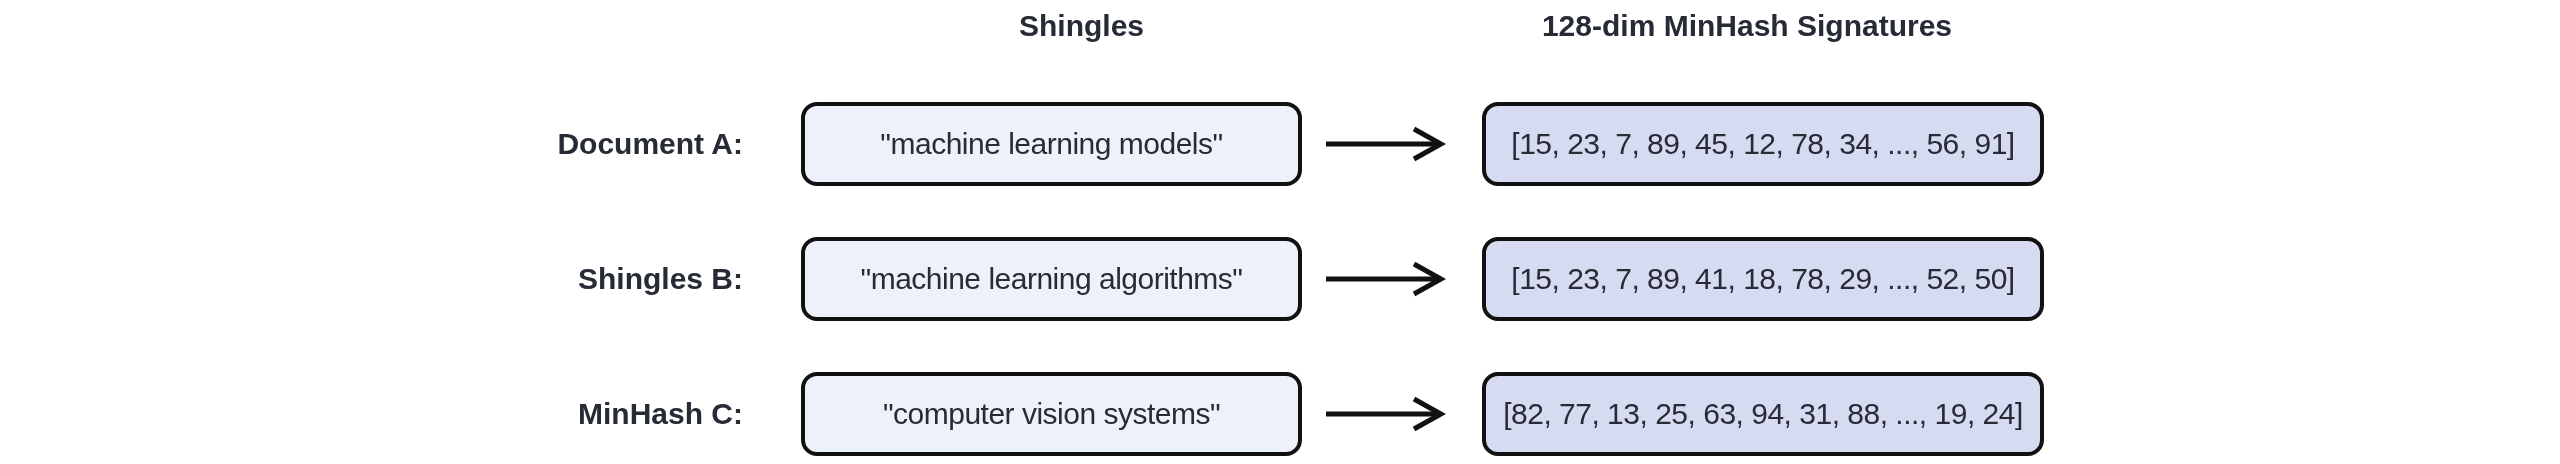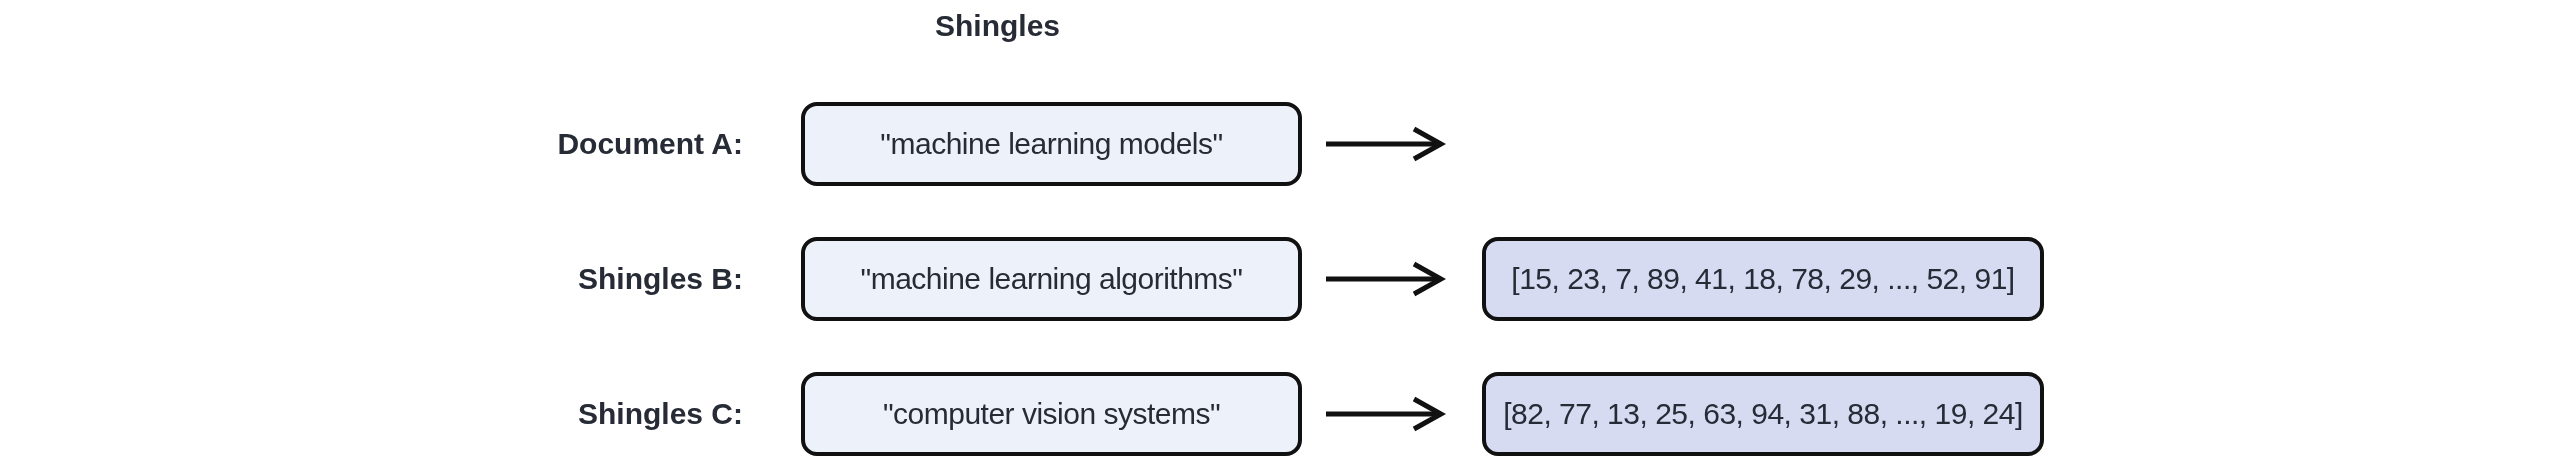--- a/index.html
+++ b/index.html
@@ -28,7 +28,7 @@
     font-weight: bold;
     color: var(--text, #262b36);
   }
-  .col-header.shingles   { left: 747px;  width: 501px; }
+  .col-header.shingles   { left: 831px;  width: 501px; }
   .col-header.signatures { left: 1466px; width: 562px; }
 
   

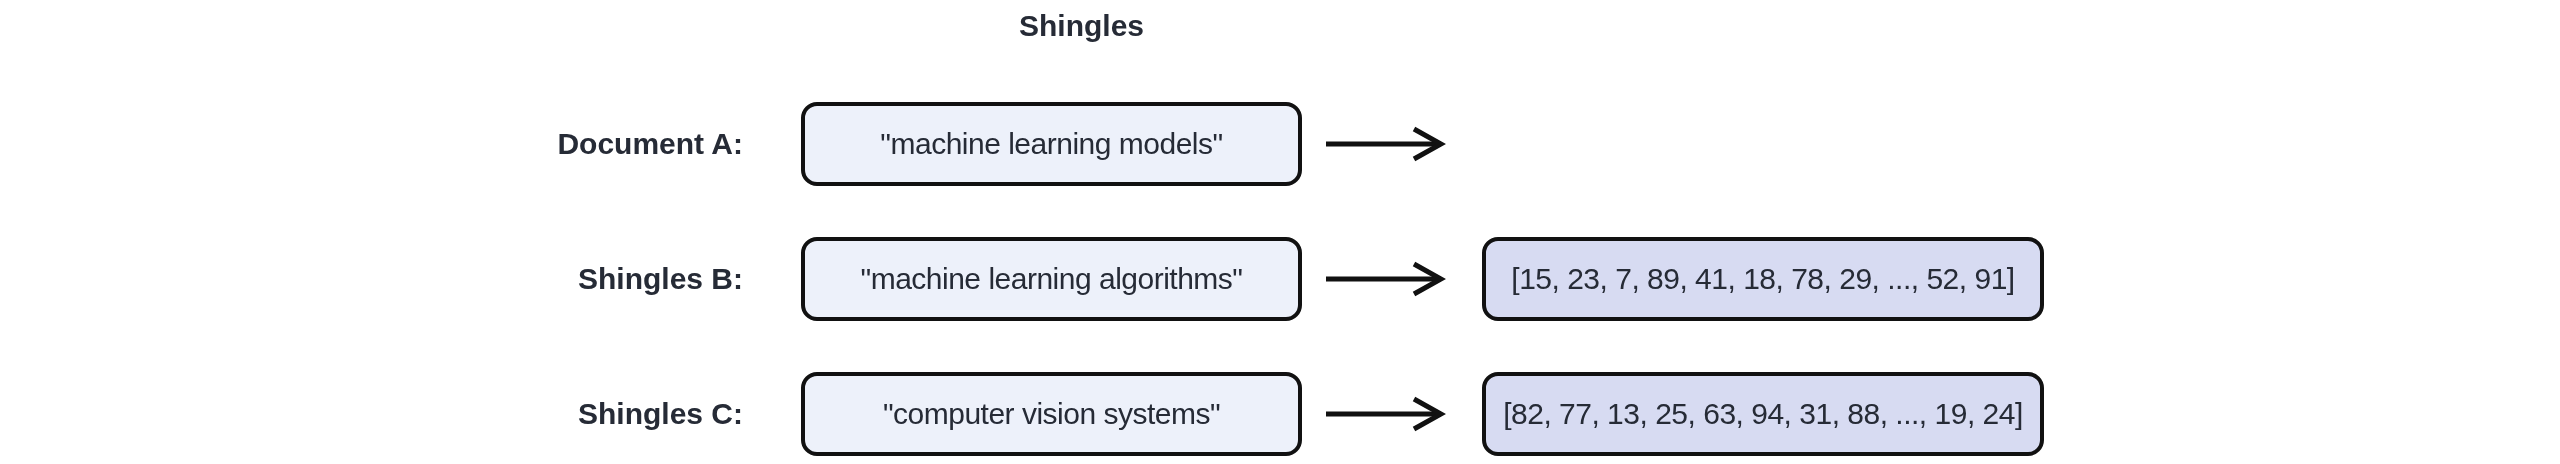--- a/index.html
+++ b/index.html
@@ -85,6 +85,7 @@
 
   <div class="col-header shingles">Shingles</div>
 
+  <div class="col-header signatures">128-dim MinHash Signatures</div>
 
   <div class="row r0">
     <div class="doc-label">Document A:</div>

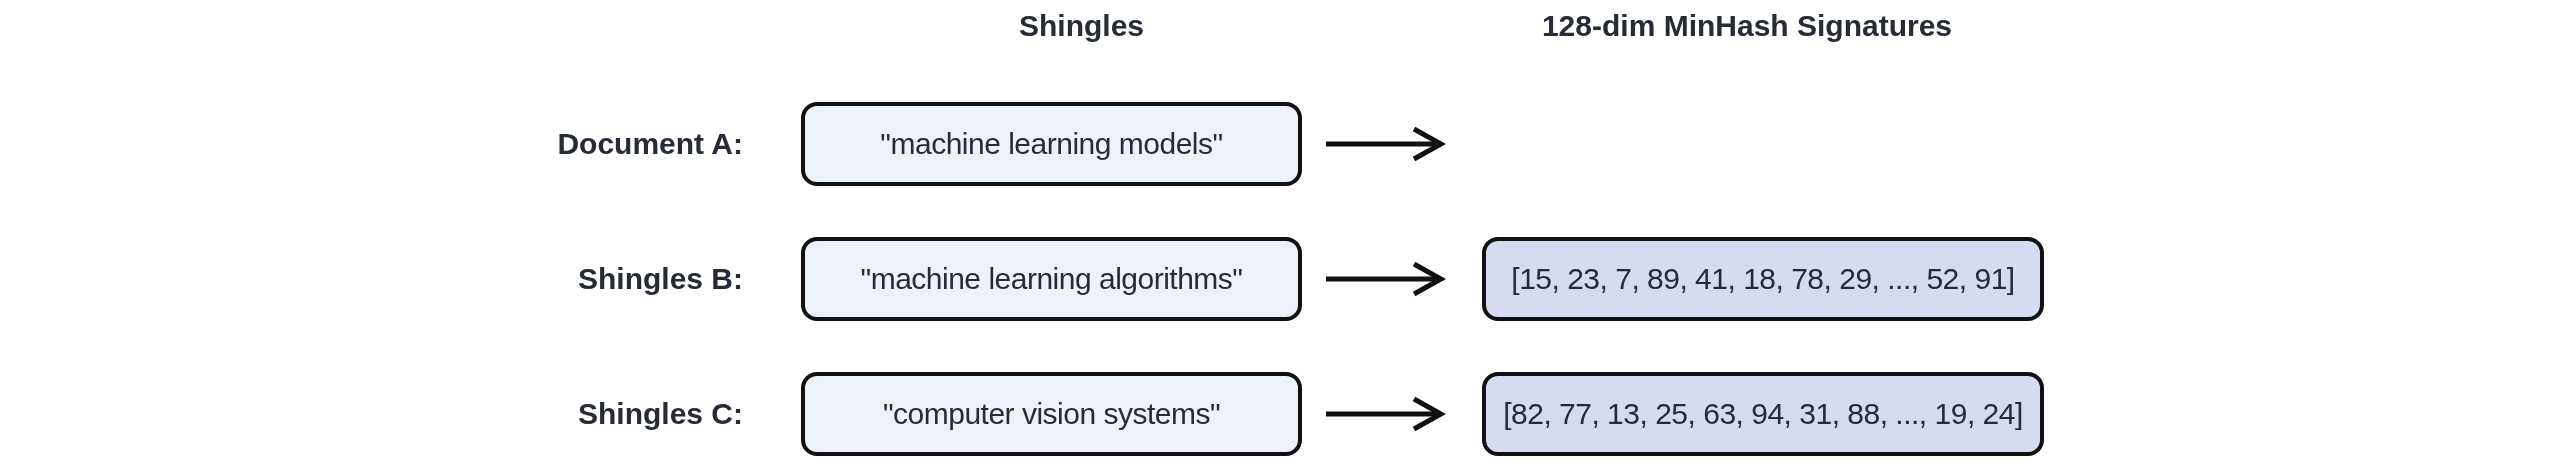--- a/index.html
+++ b/index.html
@@ -98,6 +98,9 @@
         <polyline points="90,7 117,22 90,37" fill="none" stroke="#111111" stroke-width="5"></polyline>
       </svg>
     </div>
+    <div class="box signature">
+      <span>[15, 23, 7, 89, 45, 12, 78, 34, ..., 56, 91]</span>
+    </div>
   </div>
 
   <div class="row r1">

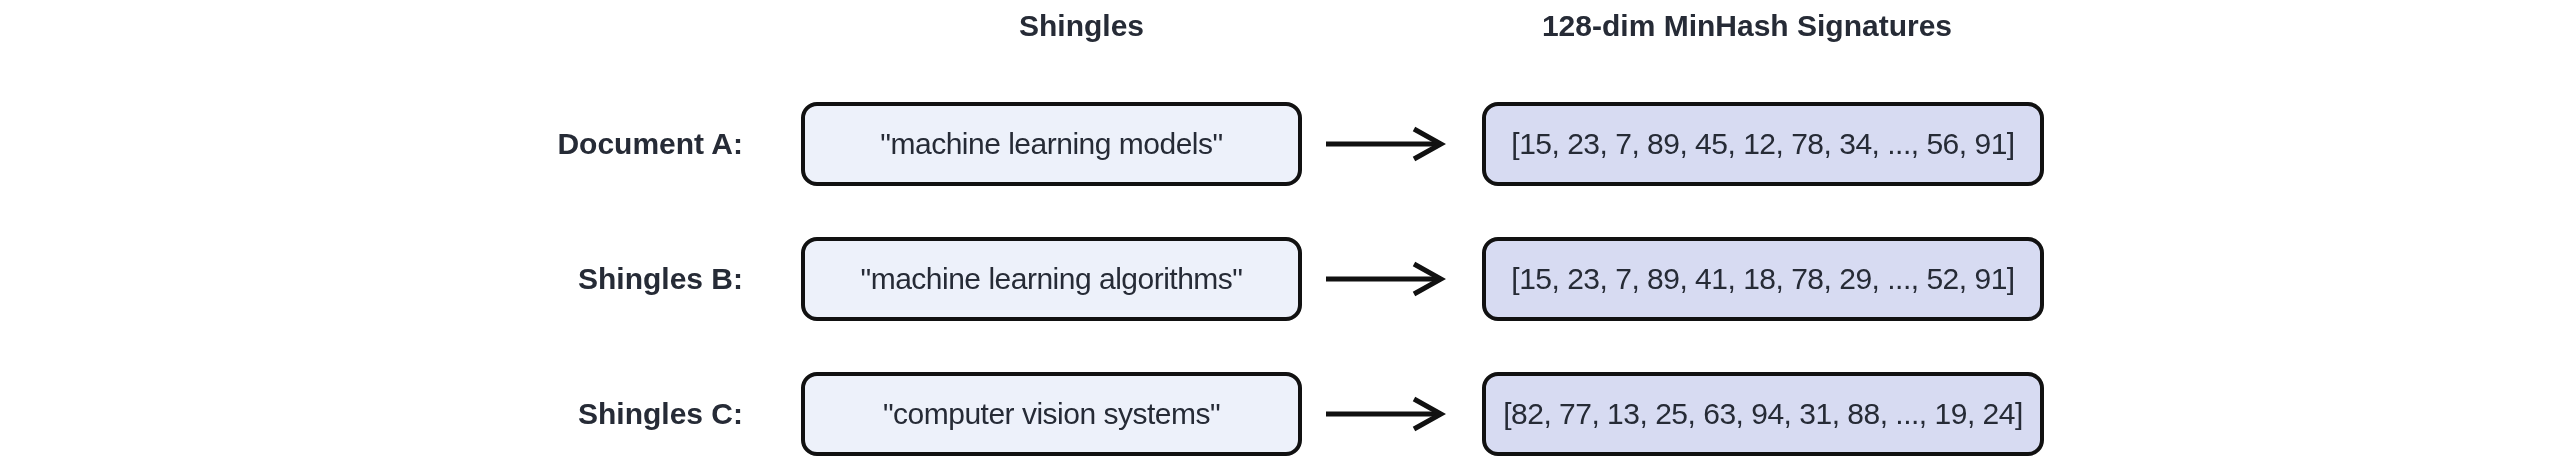--- a/index.html
+++ b/index.html
@@ -115,7 +115,7 @@
       </svg>
     </div>
     <div class="box signature">
-      <span>[15, 23, 7, 89, 41, 18, 78, 29, ..., 52, 91]</span>
+      <span>[15, 23, 7, 89, 41, 18, 78, 29, ..., 52, 50]</span>
     </div>
   </div>
 

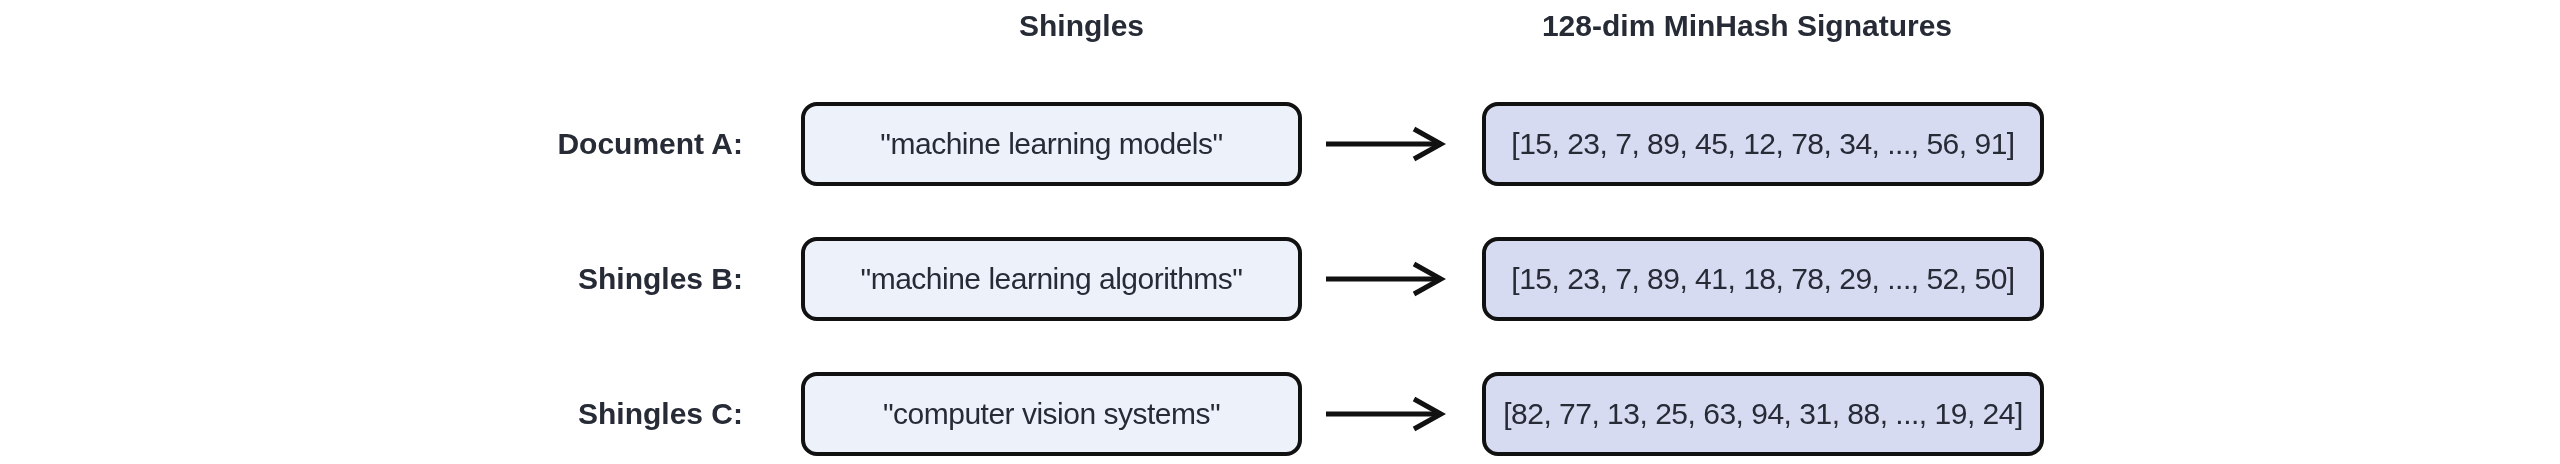--- a/index.html
+++ b/index.html
@@ -120,7 +120,7 @@
   </div>
 
   <div class="row r2">
-    <div class="doc-label">Shingles C:</div>
+    <div class="doc-label">MinHash C:</div>
     <div class="box shingle">
       <span>"computer vision systems"</span>
     </div>

